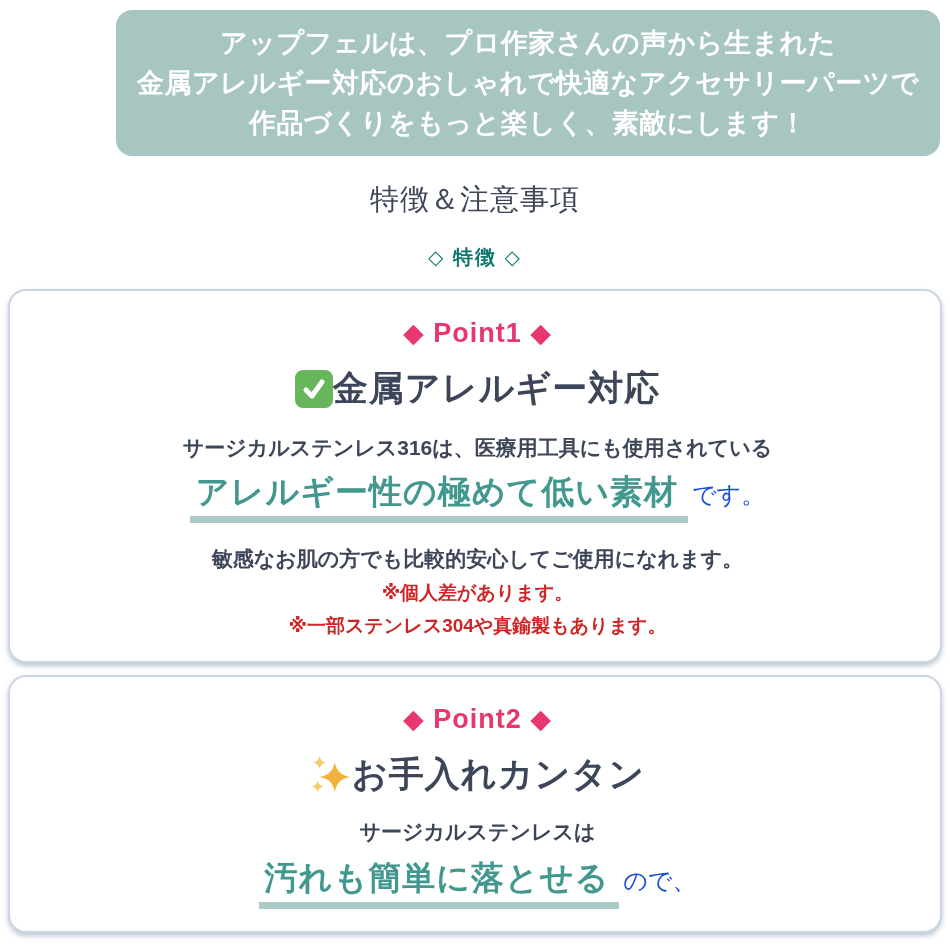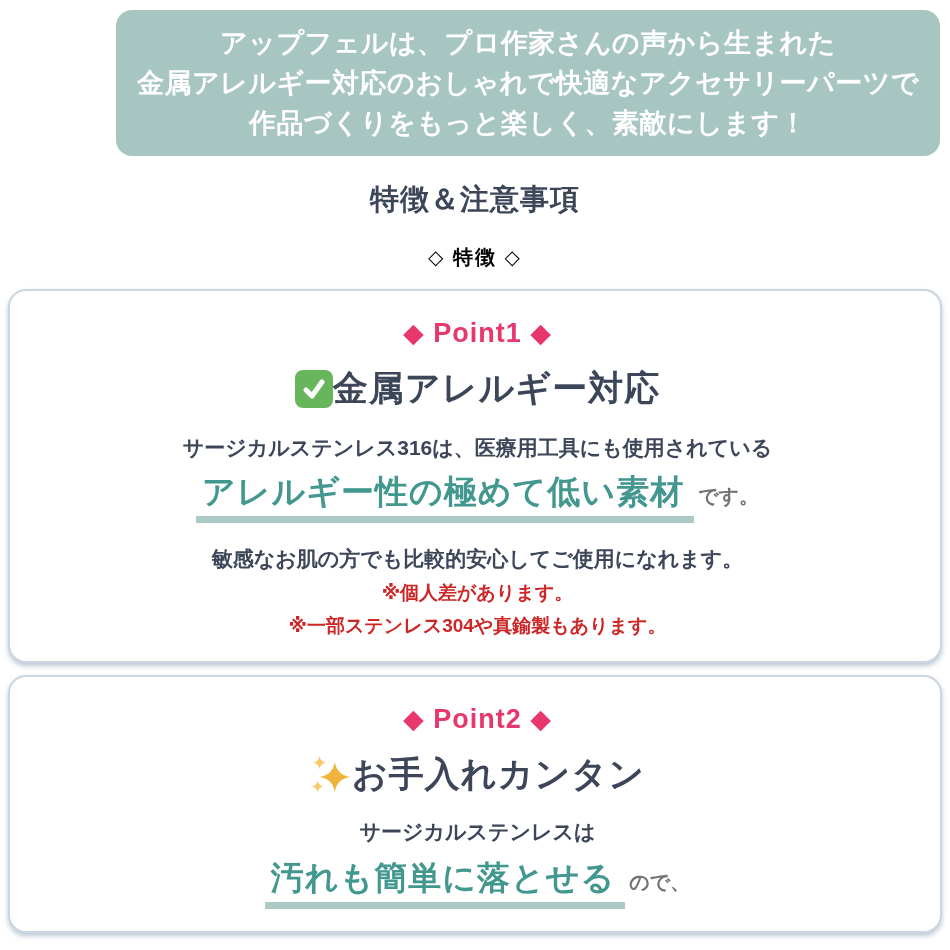--- a/index.html
+++ b/index.html
@@ -15,7 +15,7 @@
   }
   .banner span{display:block;}
   .section-title{
-    text-align:center;margin-top:24px;font-size:29px;font-weight:bold;
+    text-align:center;margin-top:24px;font-size:29px;font-weight:normal;
     color:#3d4659;letter-spacing:1px;
   }
   .section-sub{

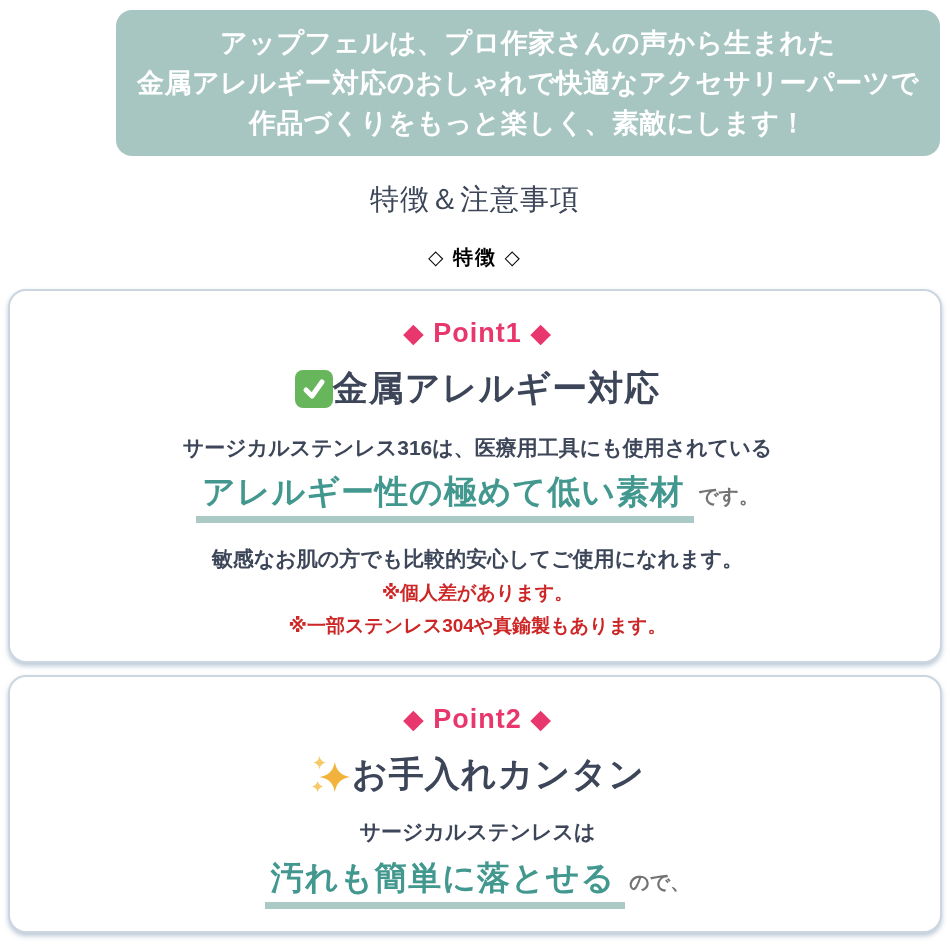--- a/index.html
+++ b/index.html
@@ -19,7 +19,7 @@
     color:#3d4659;letter-spacing:1px;
   }
   .section-sub{
-    text-align:center;margin-top:24px;font-size:20px;font-weight:bold;color:#000000;
+    text-align:center;margin-top:24px;font-size:20px;font-weight:bold;color:#0f766e;
     letter-spacing:2px;
   }
   .card{

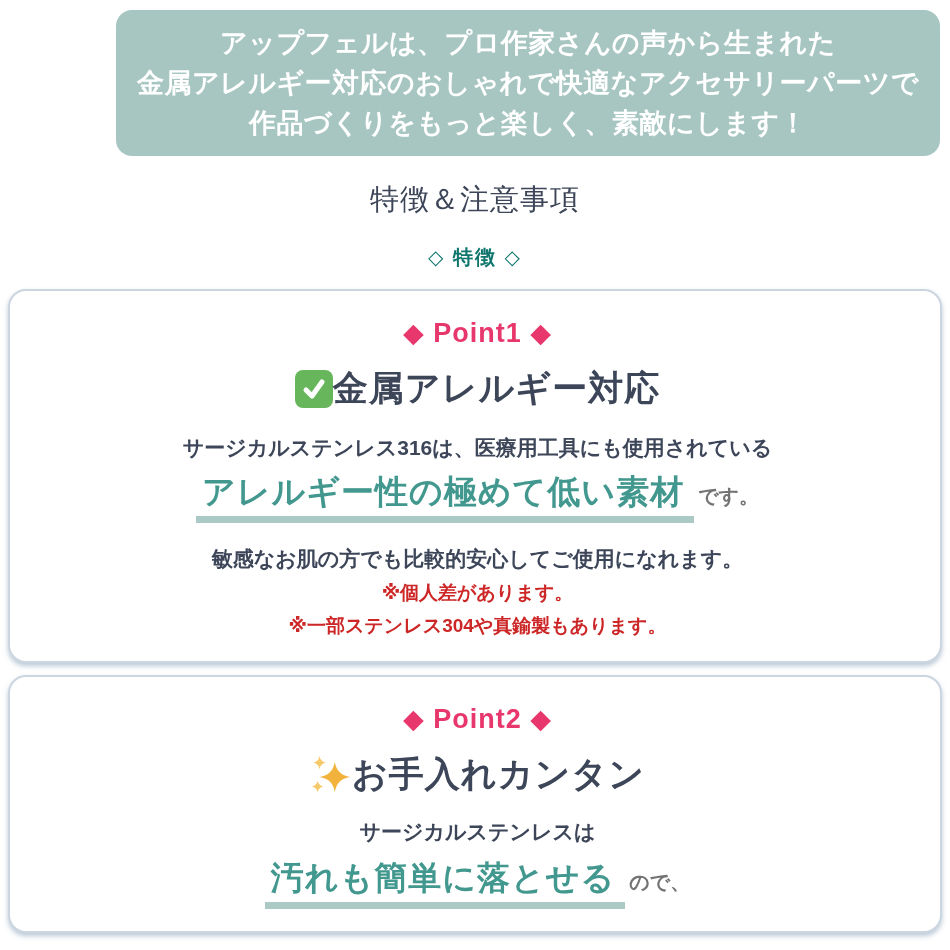--- a/index.html
+++ b/index.html
@@ -38,7 +38,7 @@
     color:#42988e;font-size:33px;font-weight:bold;letter-spacing:1px;
     border-bottom:7px solid #abc9c5;padding:0 10px 1px 6px;display:inline-block;
   }
-  .hl-suffix{font-size:20px;font-weight:bold;color:#737373;margin-left:4px;}
+  .hl-suffix{font-size:24px;font-weight:normal;color:#1d4ed8;margin-left:4px;}
   .note{color:#cd2626;font-size:19px;font-weight:bold;margin-top:7px;}
   .note:first-of-type{margin-top:14px;}
   .check-icon{

